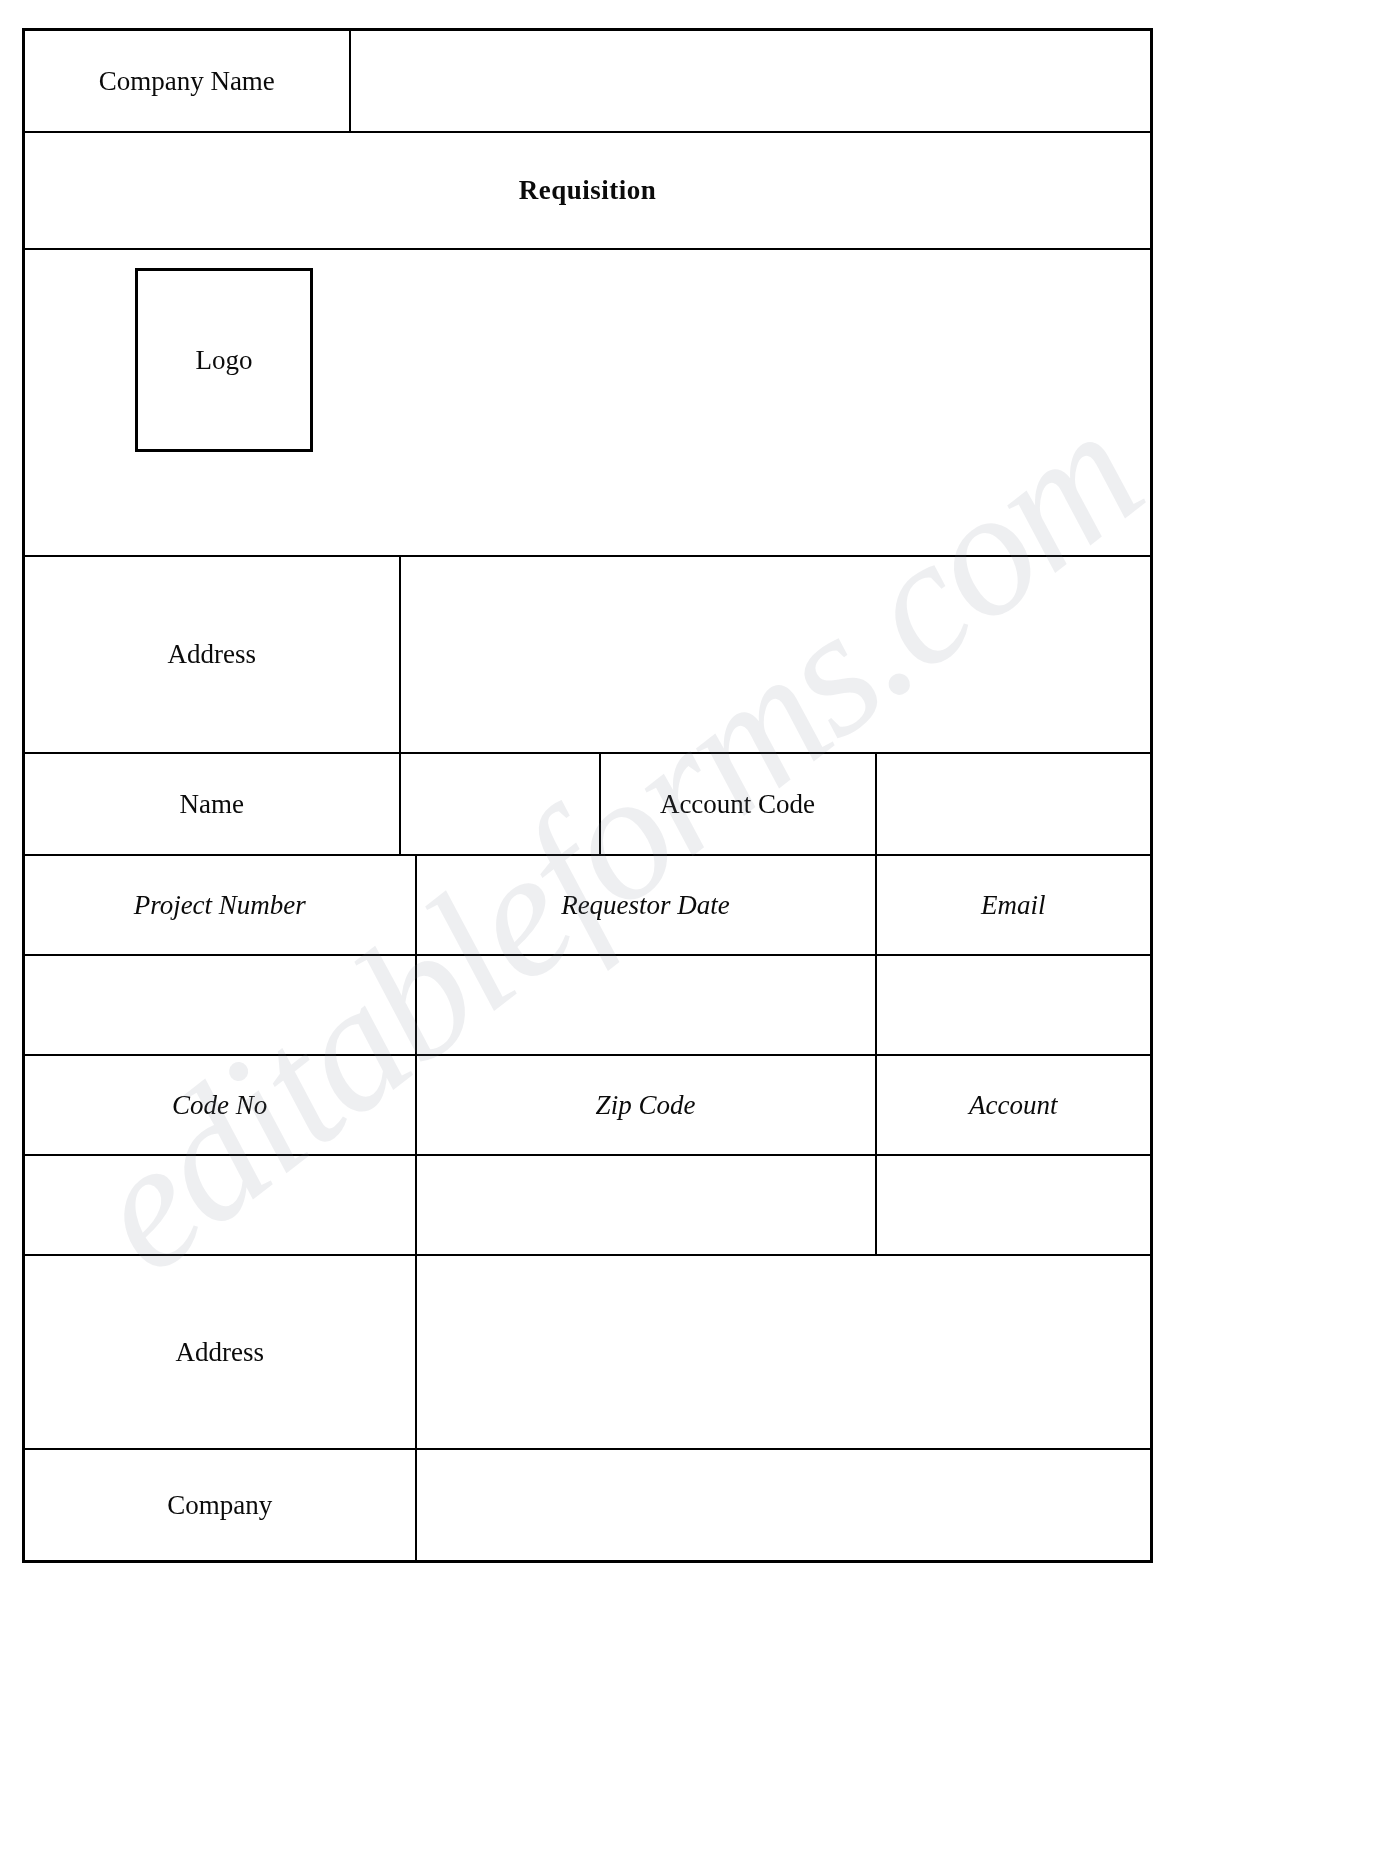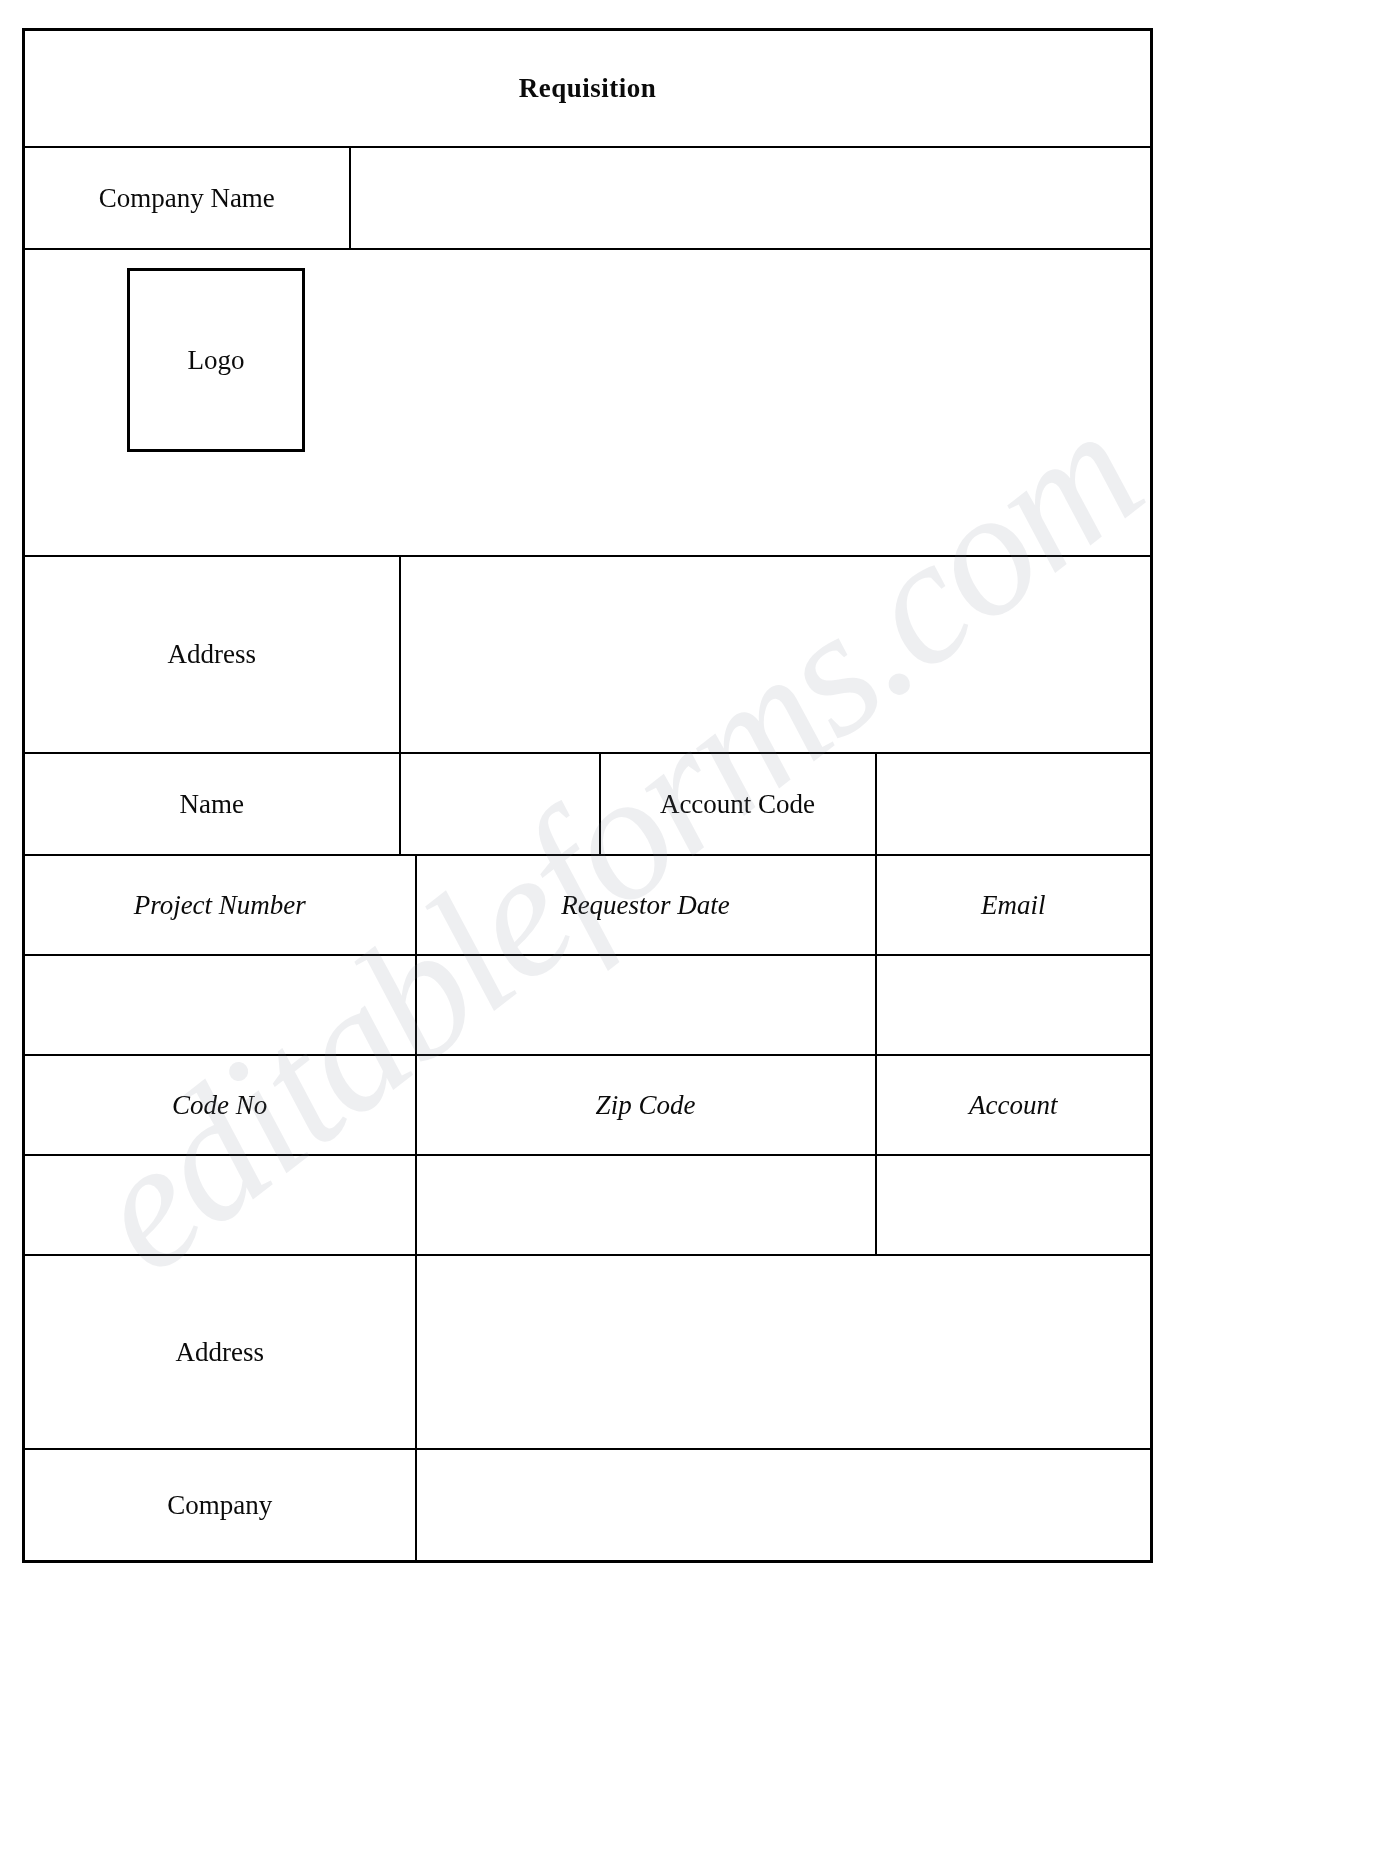--- a/index.html
+++ b/index.html
@@ -134,12 +134,12 @@
 
     <tbody>
         <tr>
-      <td class="title-cell" colspan="8">Requisition</td>
-    </tr>
-
-    <tr>
       <td class="fill-blue h-company label-mid" colspan="1">Company Name</td>
       <td class="fill-blue h-company" colspan="7"></td>
+    </tr>
+
+    <tr>
+      <td class="title-cell" colspan="8">Requisition</td>
     </tr>
 
     <tr>

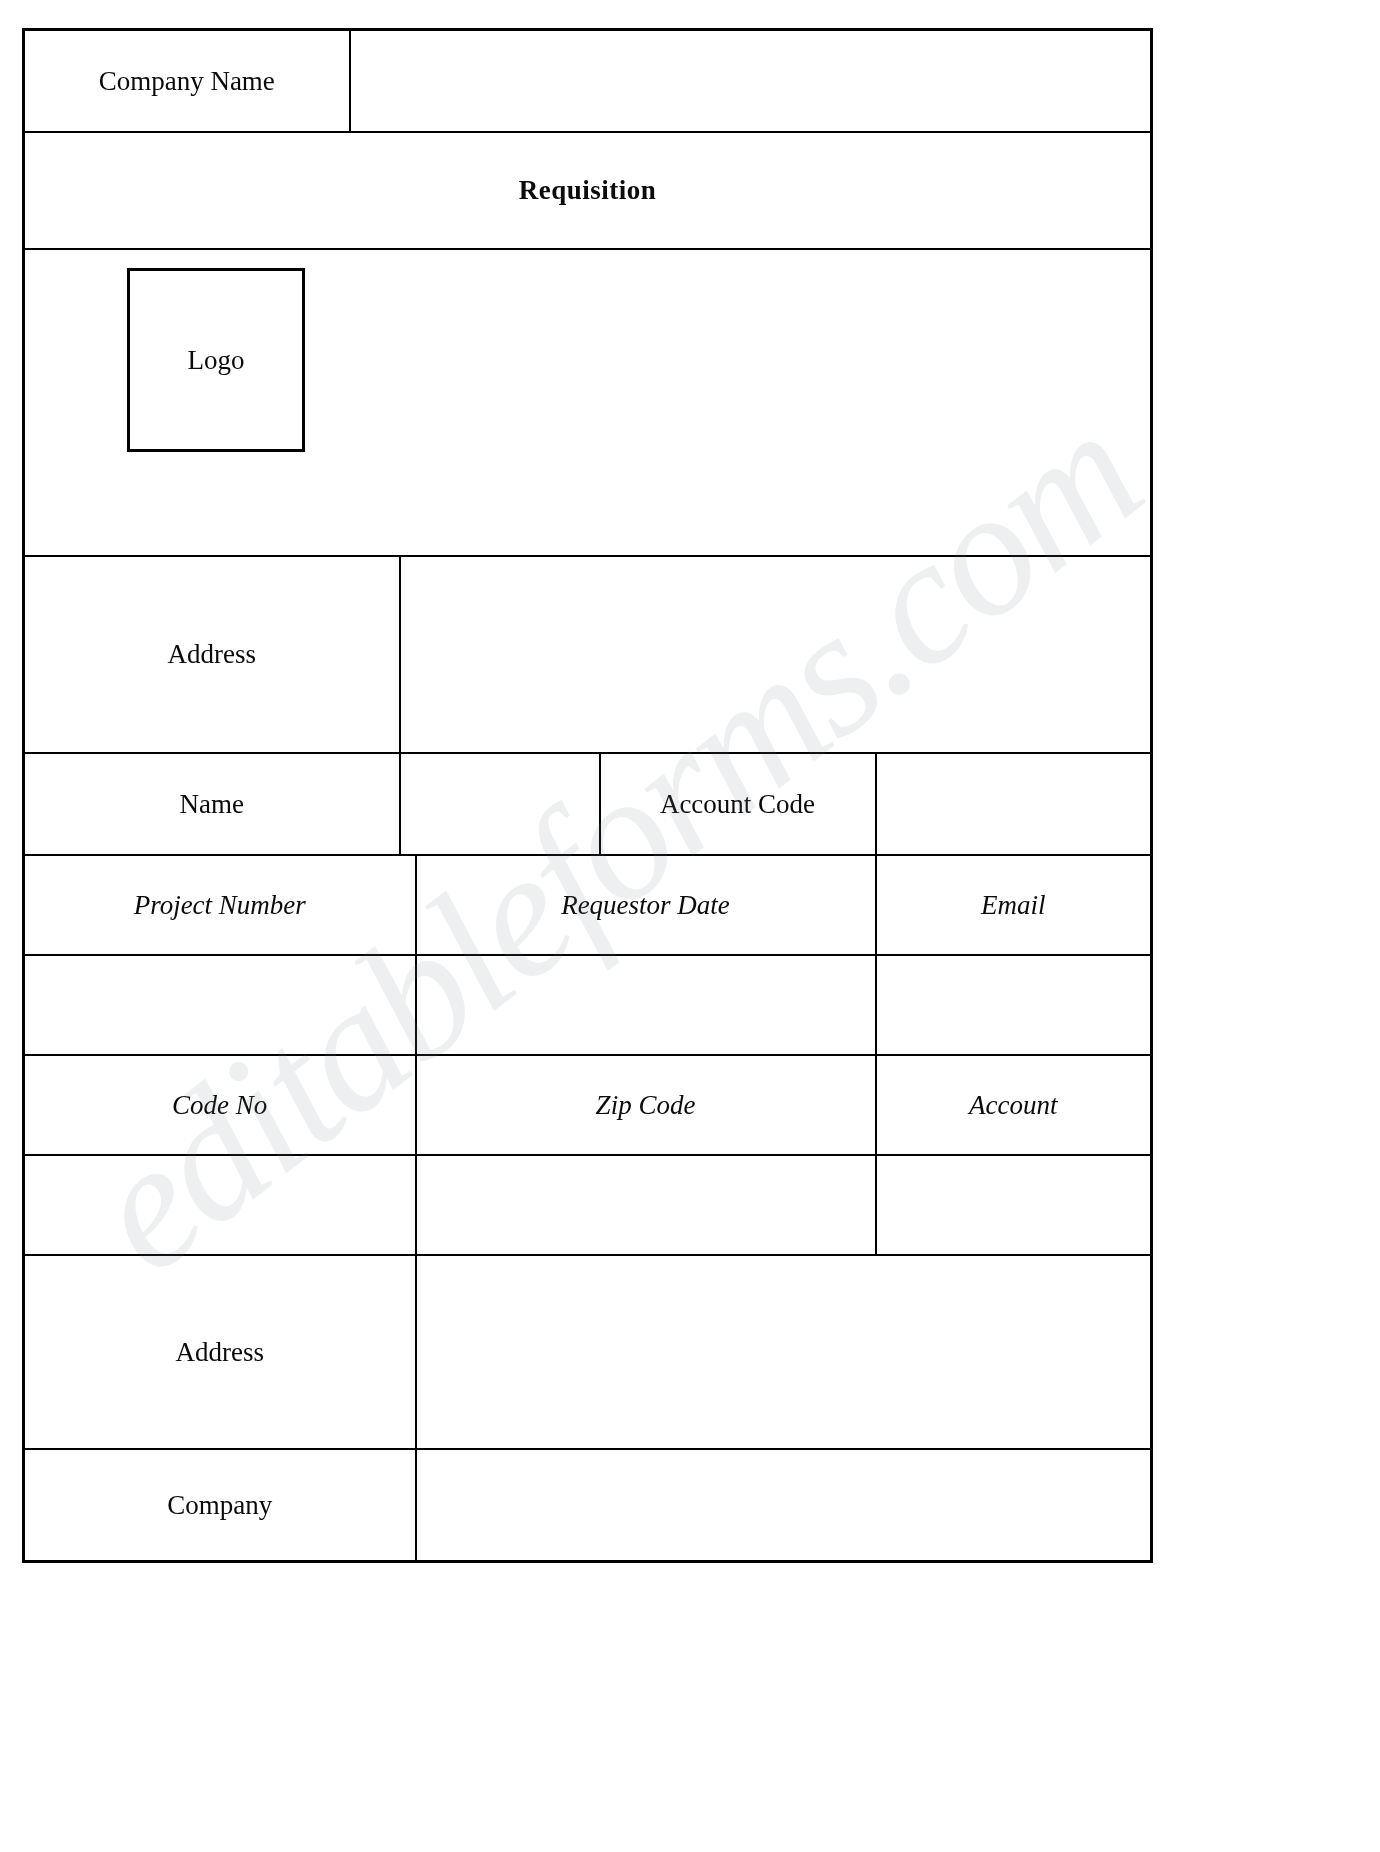--- a/index.html
+++ b/index.html
@@ -99,7 +99,7 @@
   }
   .logo-box {
     position: absolute;
-    left: 102px;
+    left: 110px;
     top: 18px;
     width: 172px;
     height: 178px;

